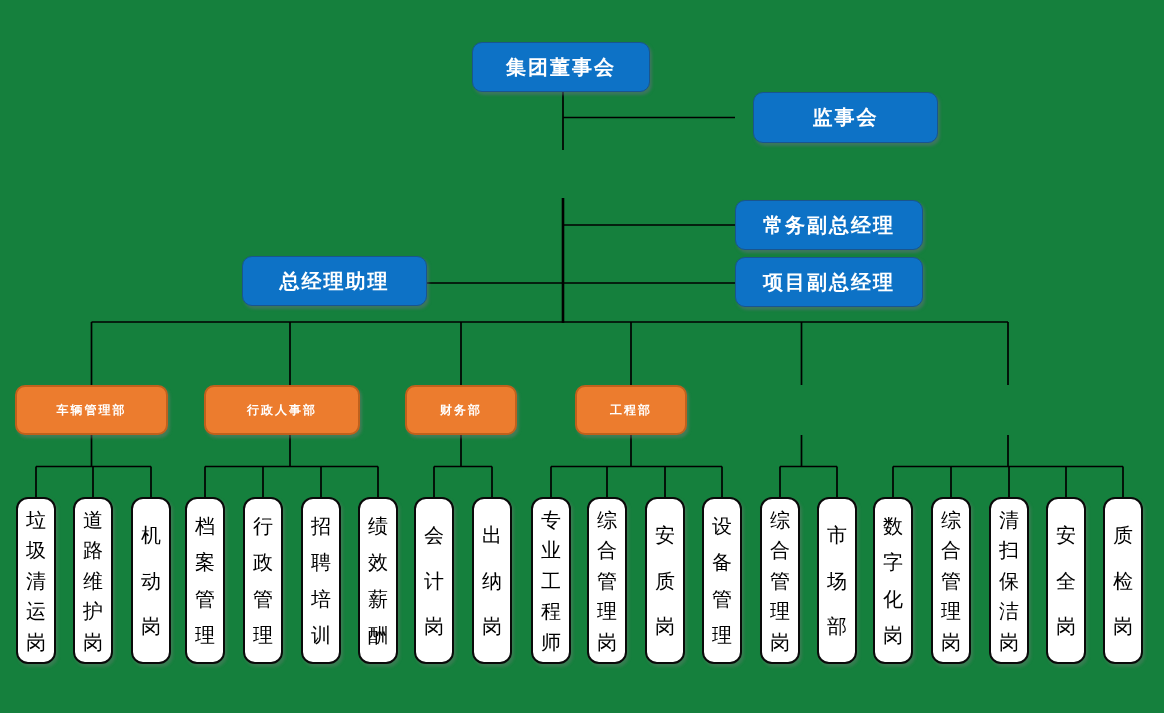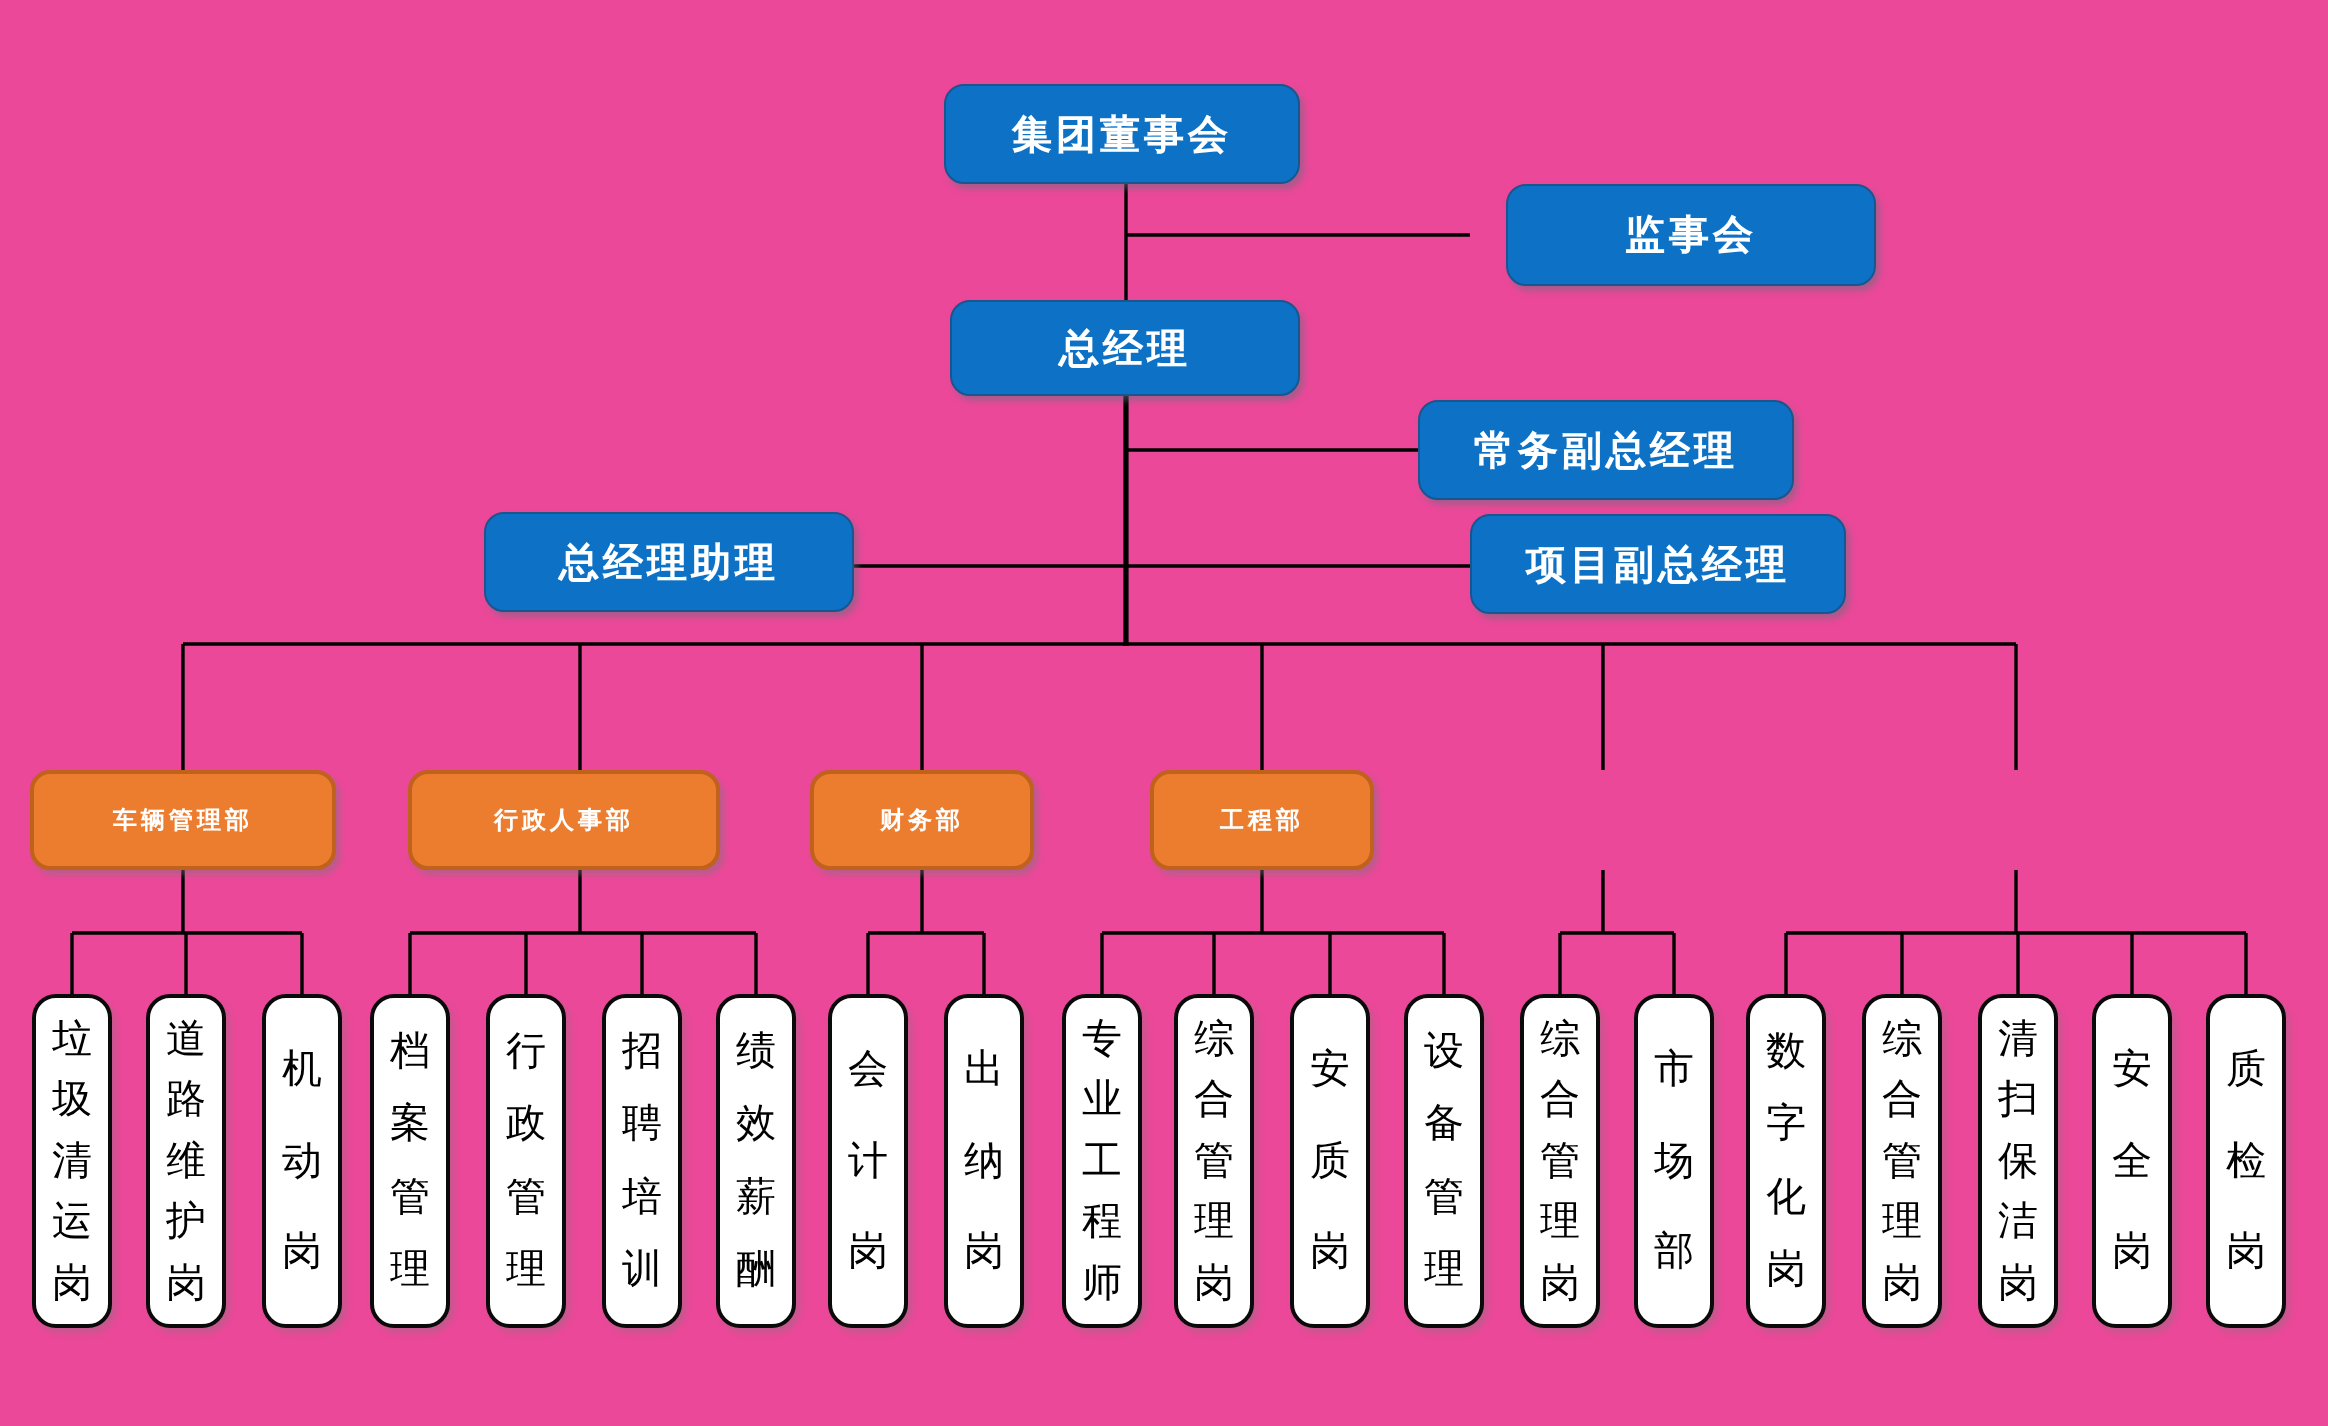--- a/index.html
+++ b/index.html
@@ -4,7 +4,7 @@
 <style>
   html,body{margin:0;padding:0;background:#ffffff;}
   body{font-family:"Liberation Sans","DejaVu Sans",sans-serif;}
-  .canvas{position:relative;width:1164px;height:713px;background:#ec4899;overflow:hidden;}
+  .canvas{position:relative;width:1164px;height:713px;background:#15803d;overflow:hidden;}
   .connectors{position:absolute;left:0;top:0;}
   .node{position:absolute;display:flex;align-items:center;justify-content:center;
         box-sizing:border-box;text-align:center;}

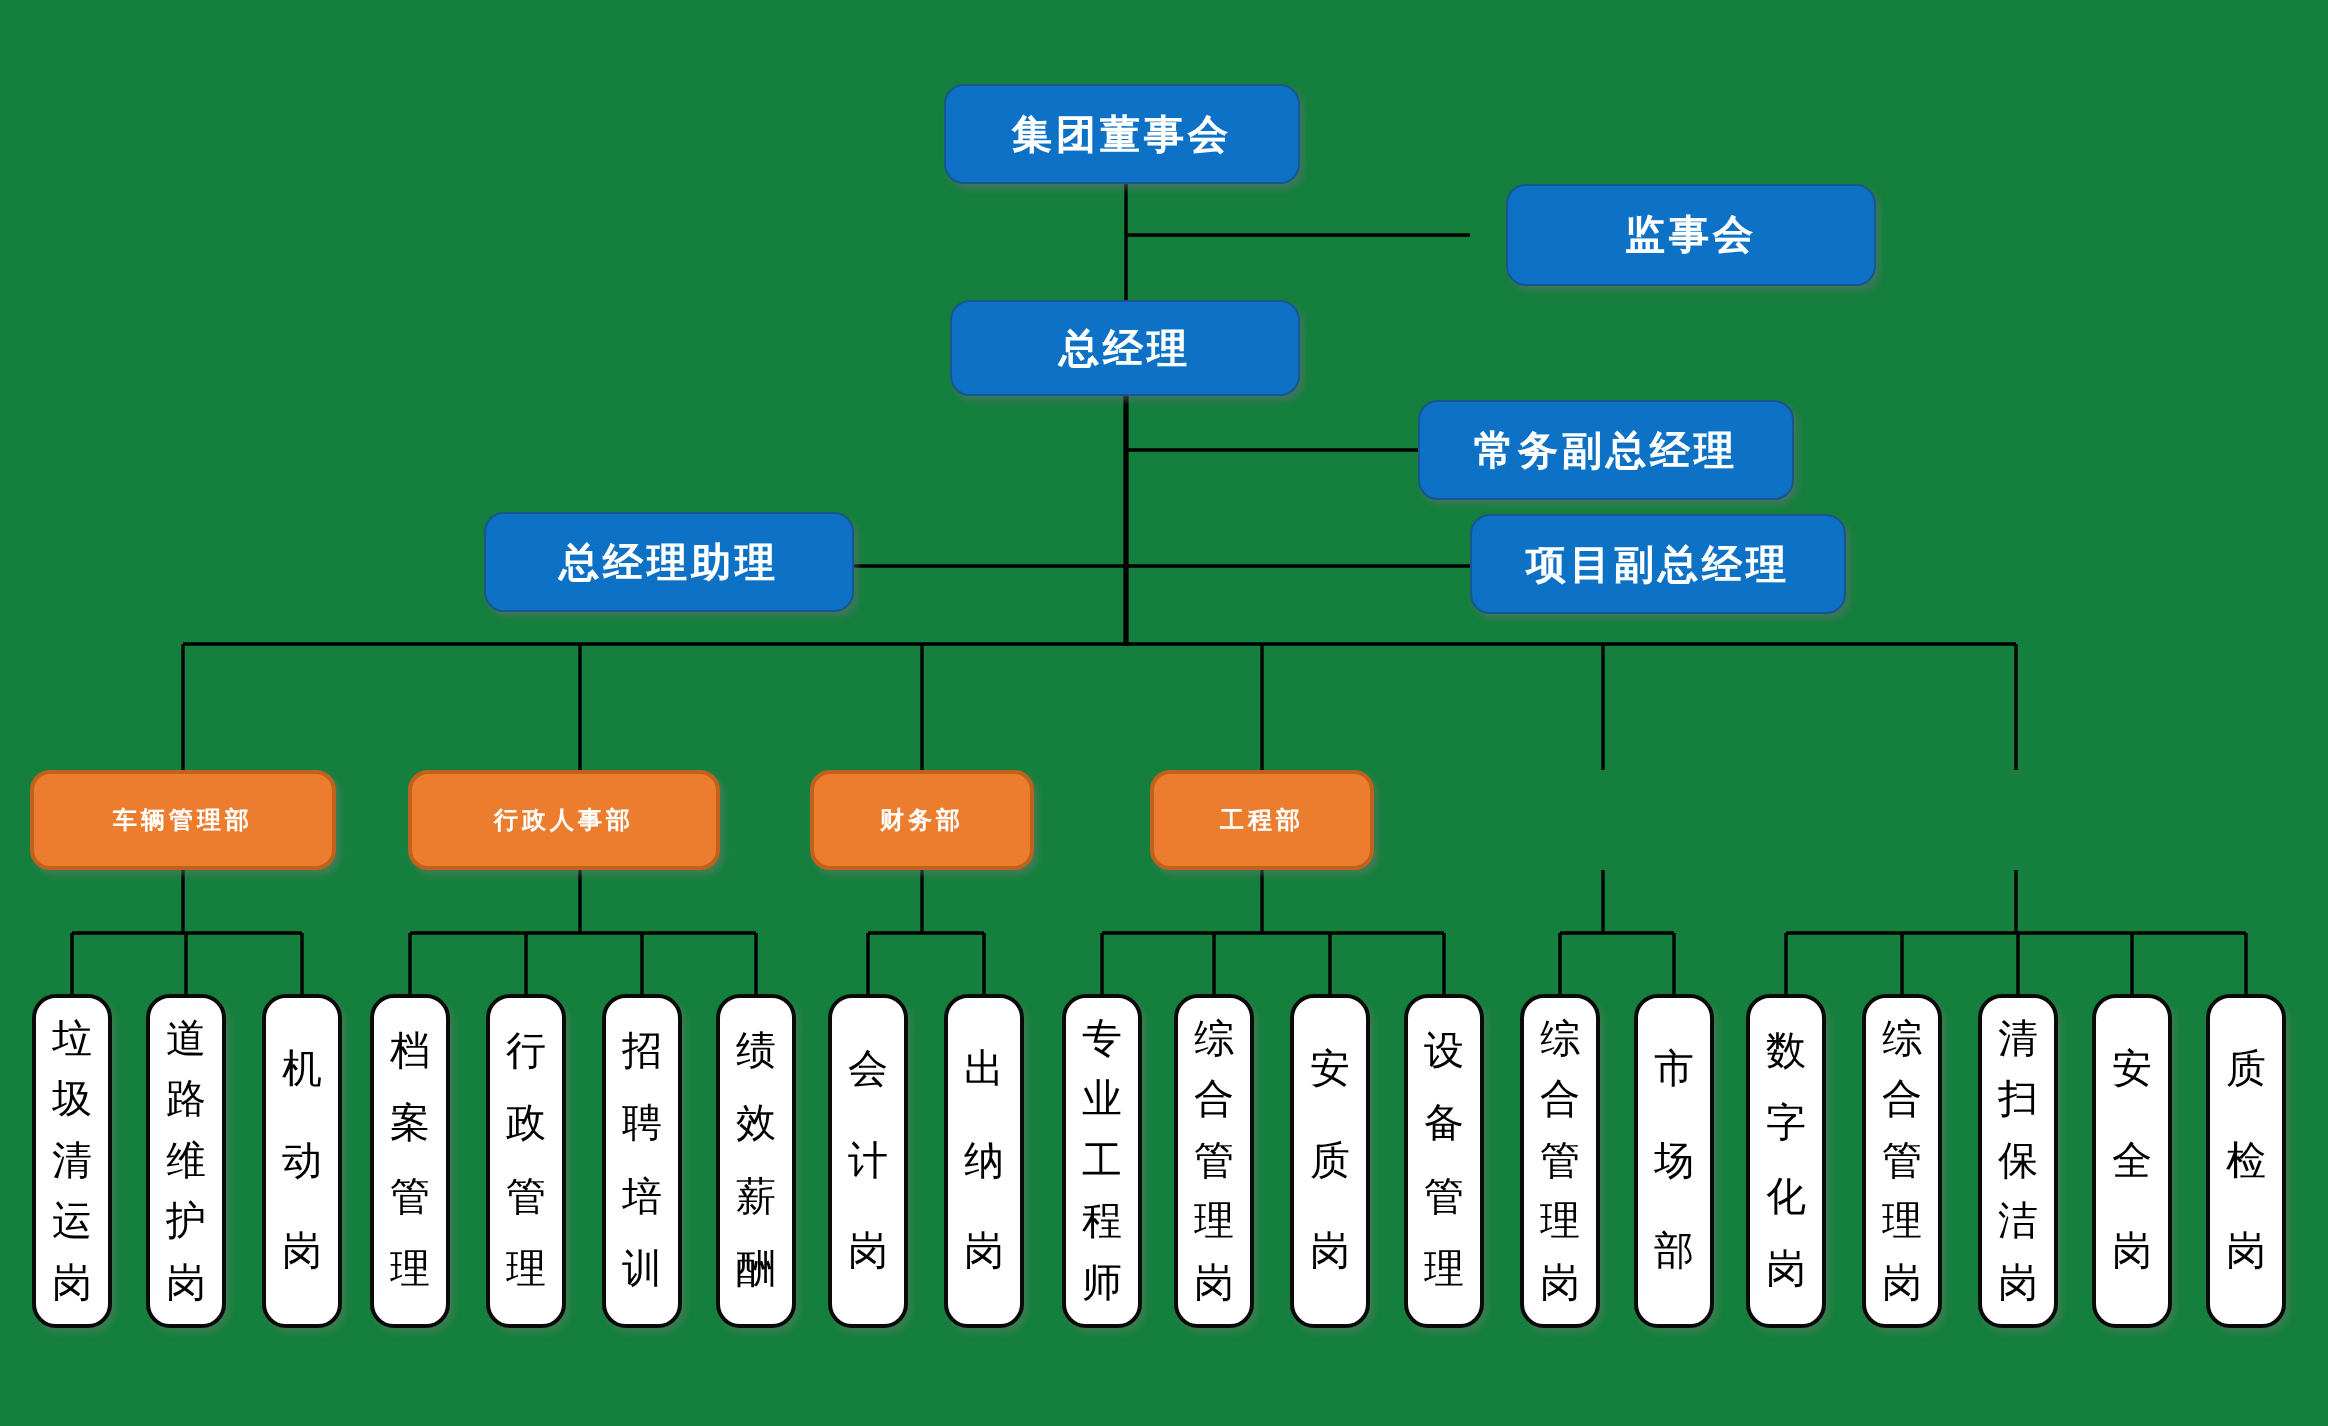--- a/index.html
+++ b/index.html
@@ -82,7 +82,6 @@
 
   <div class="node blue" style="left:472px;top:42px;width:178px;height:50px">集团董事会</div>
   <div class="node blue" style="left:753px;top:92px;width:185px;height:51px">监事会</div>
-  <div class="node blue" style="left:475px;top:150px;width:175px;height:48px">总经理</div>
   <div class="node blue" style="left:709px;top:200px;width:188px;height:50px">常务副总经理</div>
   <div class="node blue" style="left:242px;top:256px;width:185px;height:50px">总经理助理</div>
   <div class="node blue" style="left:735px;top:257px;width:188px;height:50px">项目副总经理</div>

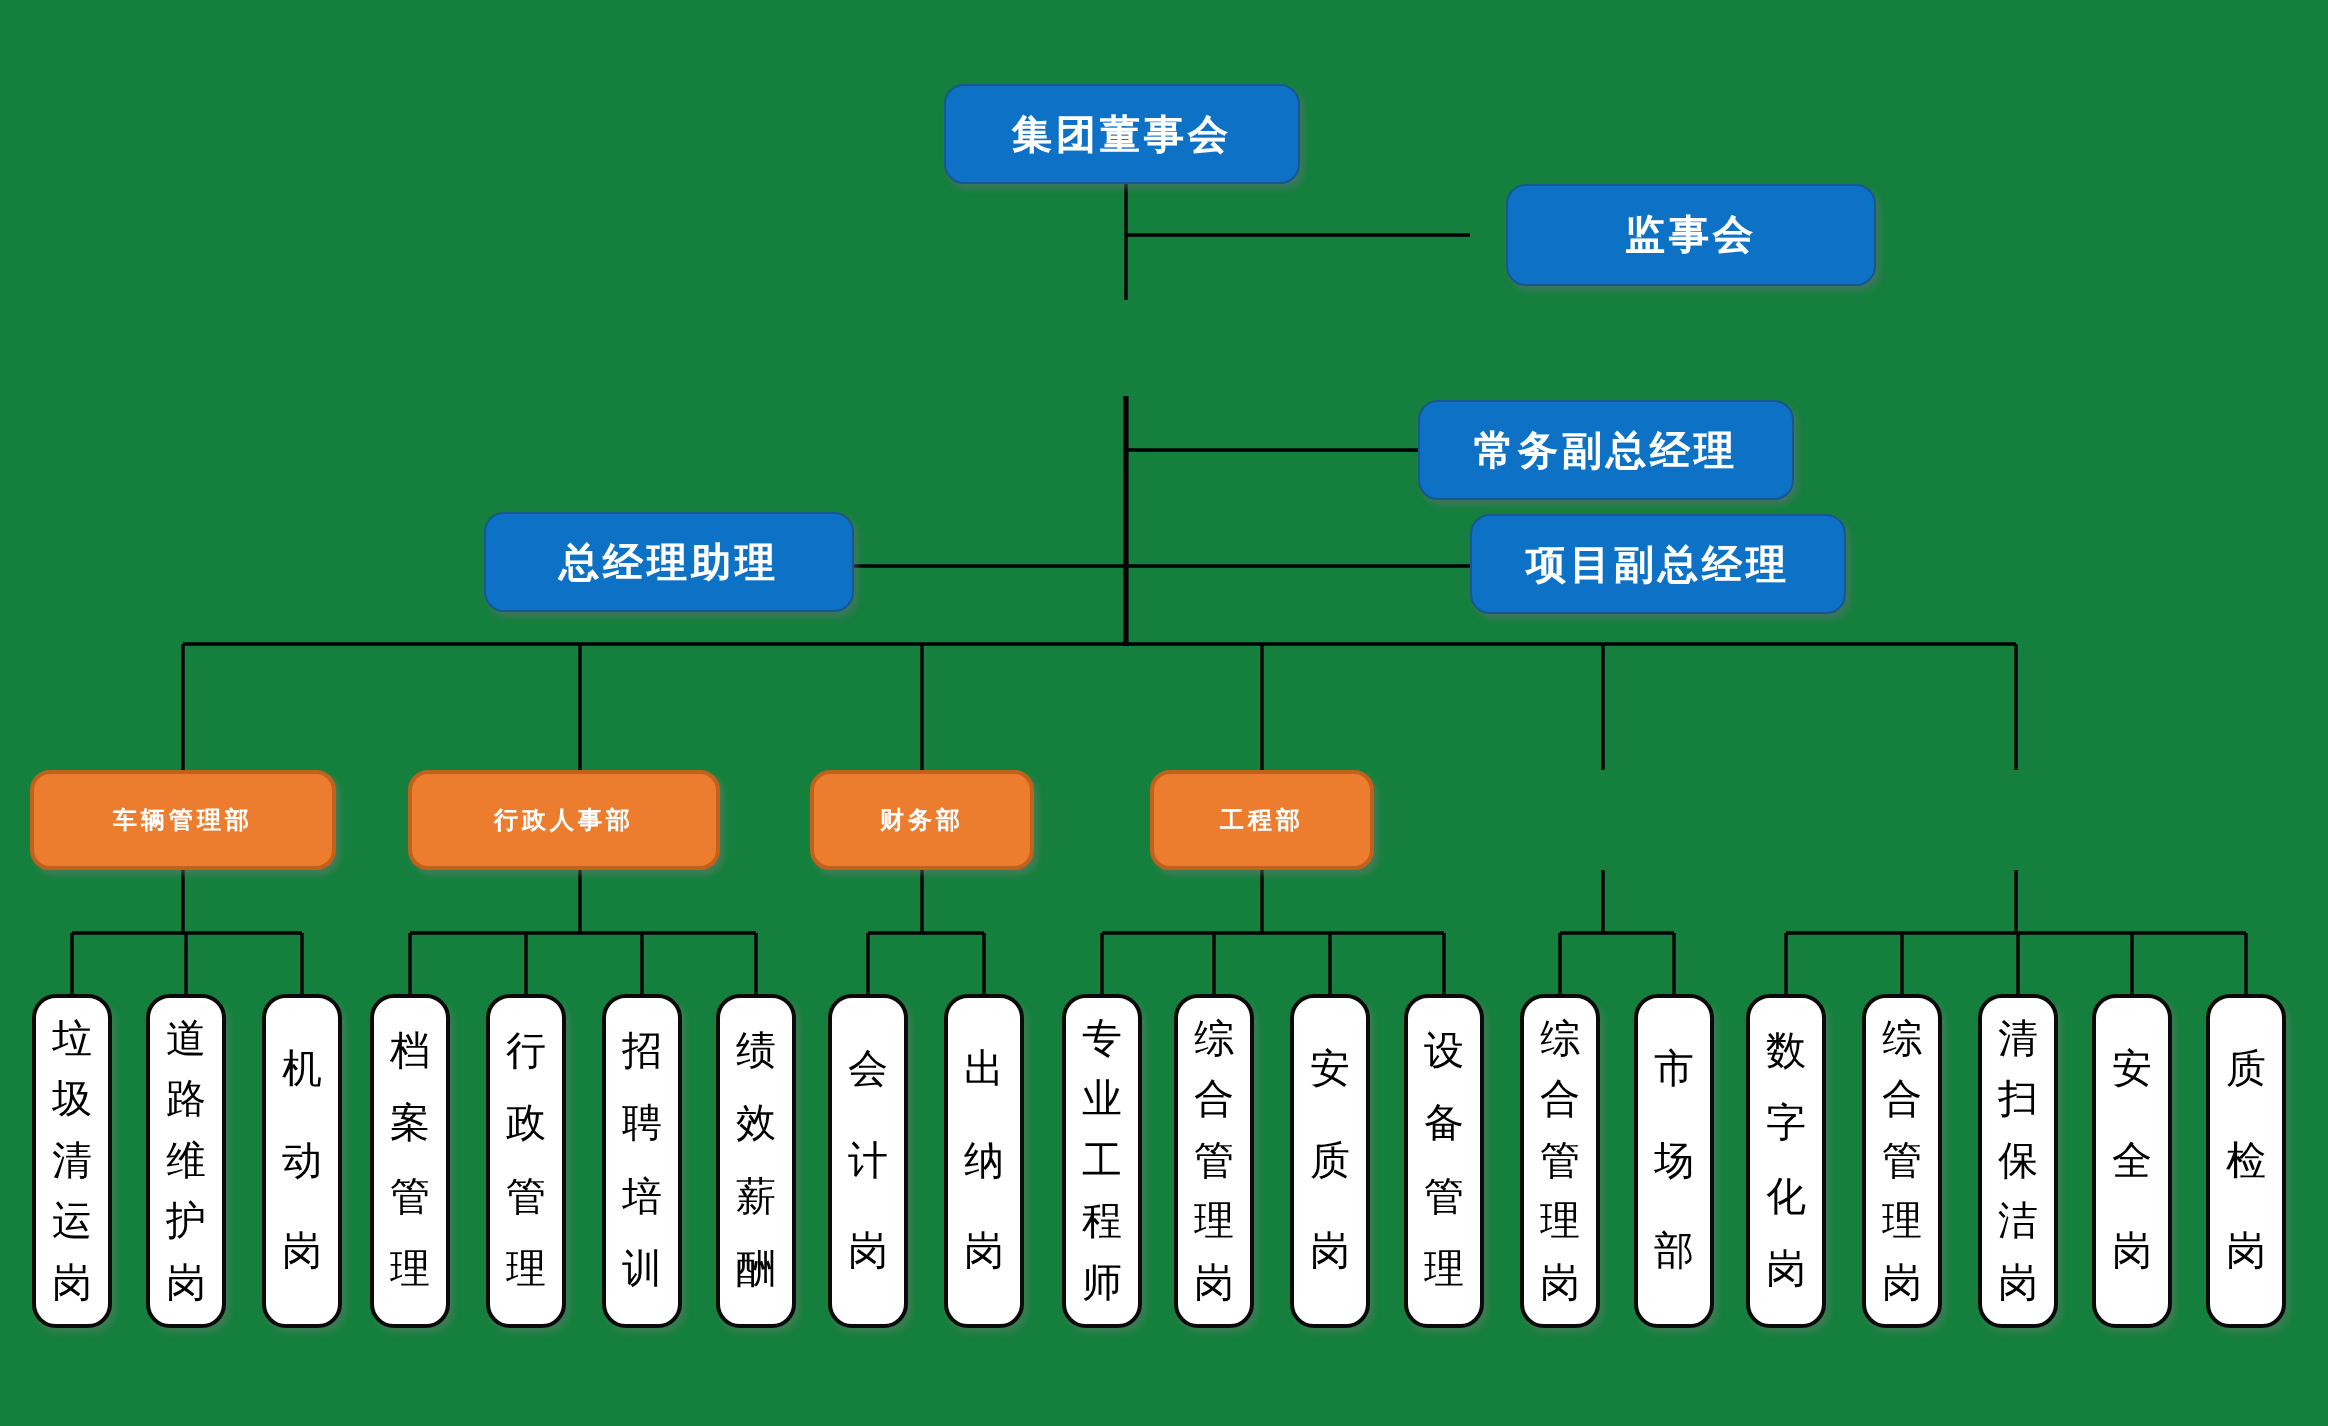--- a/index.html
+++ b/index.html
@@ -82,7 +82,7 @@
 
   <div class="node blue" style="left:472px;top:42px;width:178px;height:50px">集团董事会</div>
   <div class="node blue" style="left:753px;top:92px;width:185px;height:51px">监事会</div>
-  <div class="node blue" style="left:709px;top:200px;width:188px;height:50px">常务副总经理</div>
+  <div class="node blue" style="left:735px;top:200px;width:188px;height:50px">常务副总经理</div>
   <div class="node blue" style="left:242px;top:256px;width:185px;height:50px">总经理助理</div>
   <div class="node blue" style="left:735px;top:257px;width:188px;height:50px">项目副总经理</div>
 

